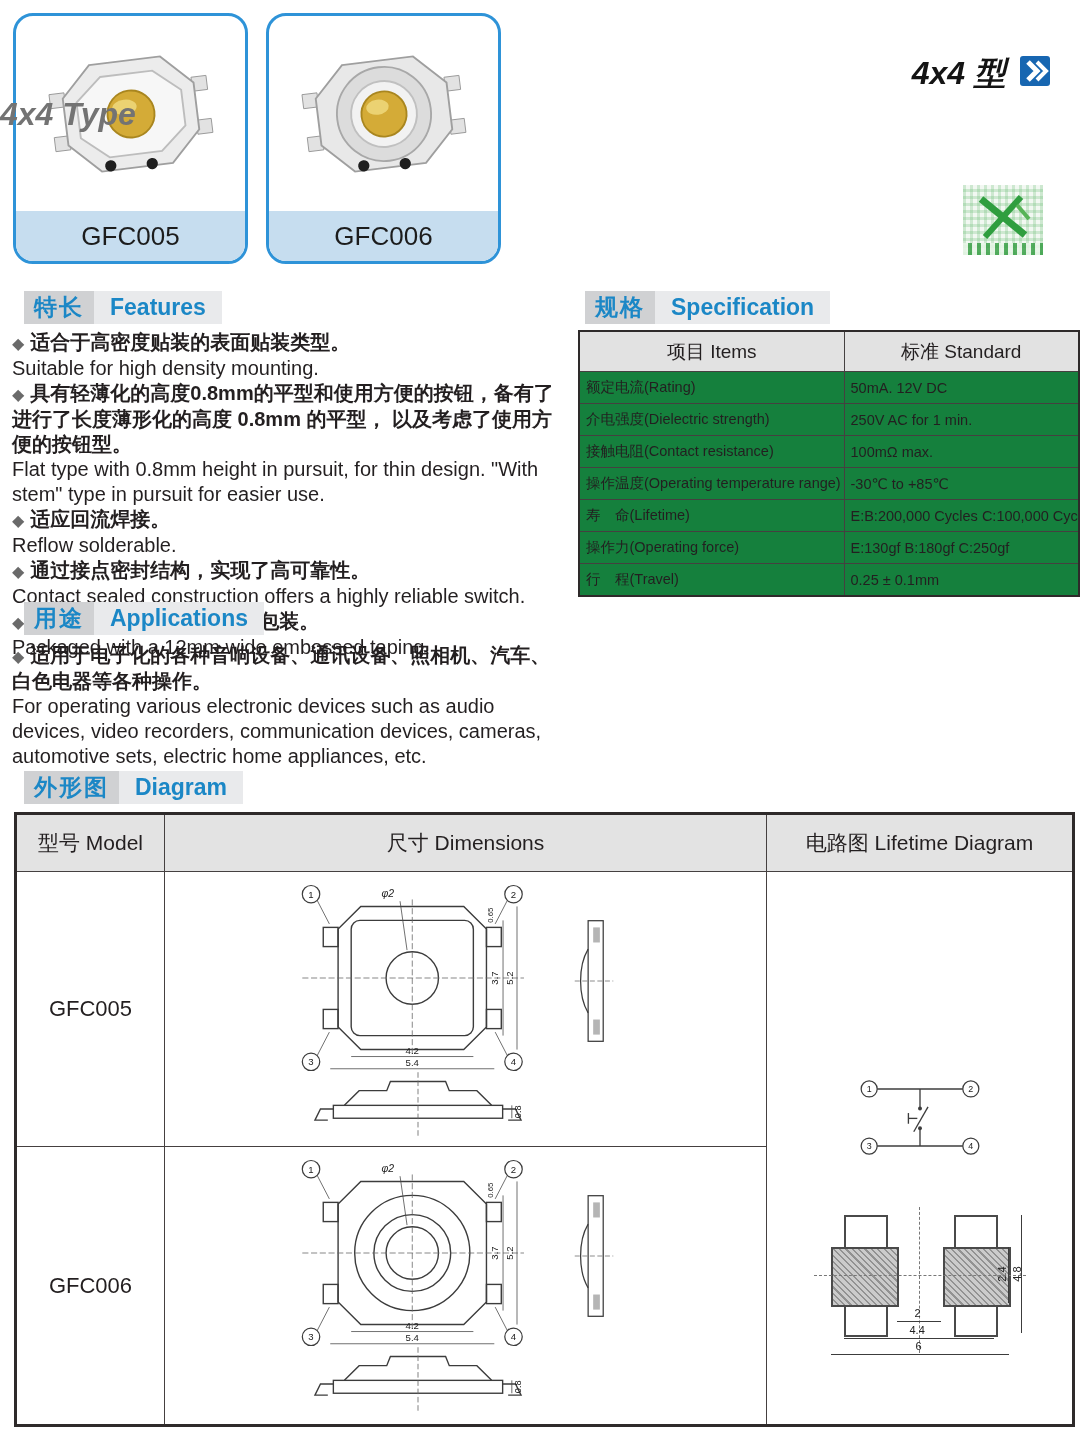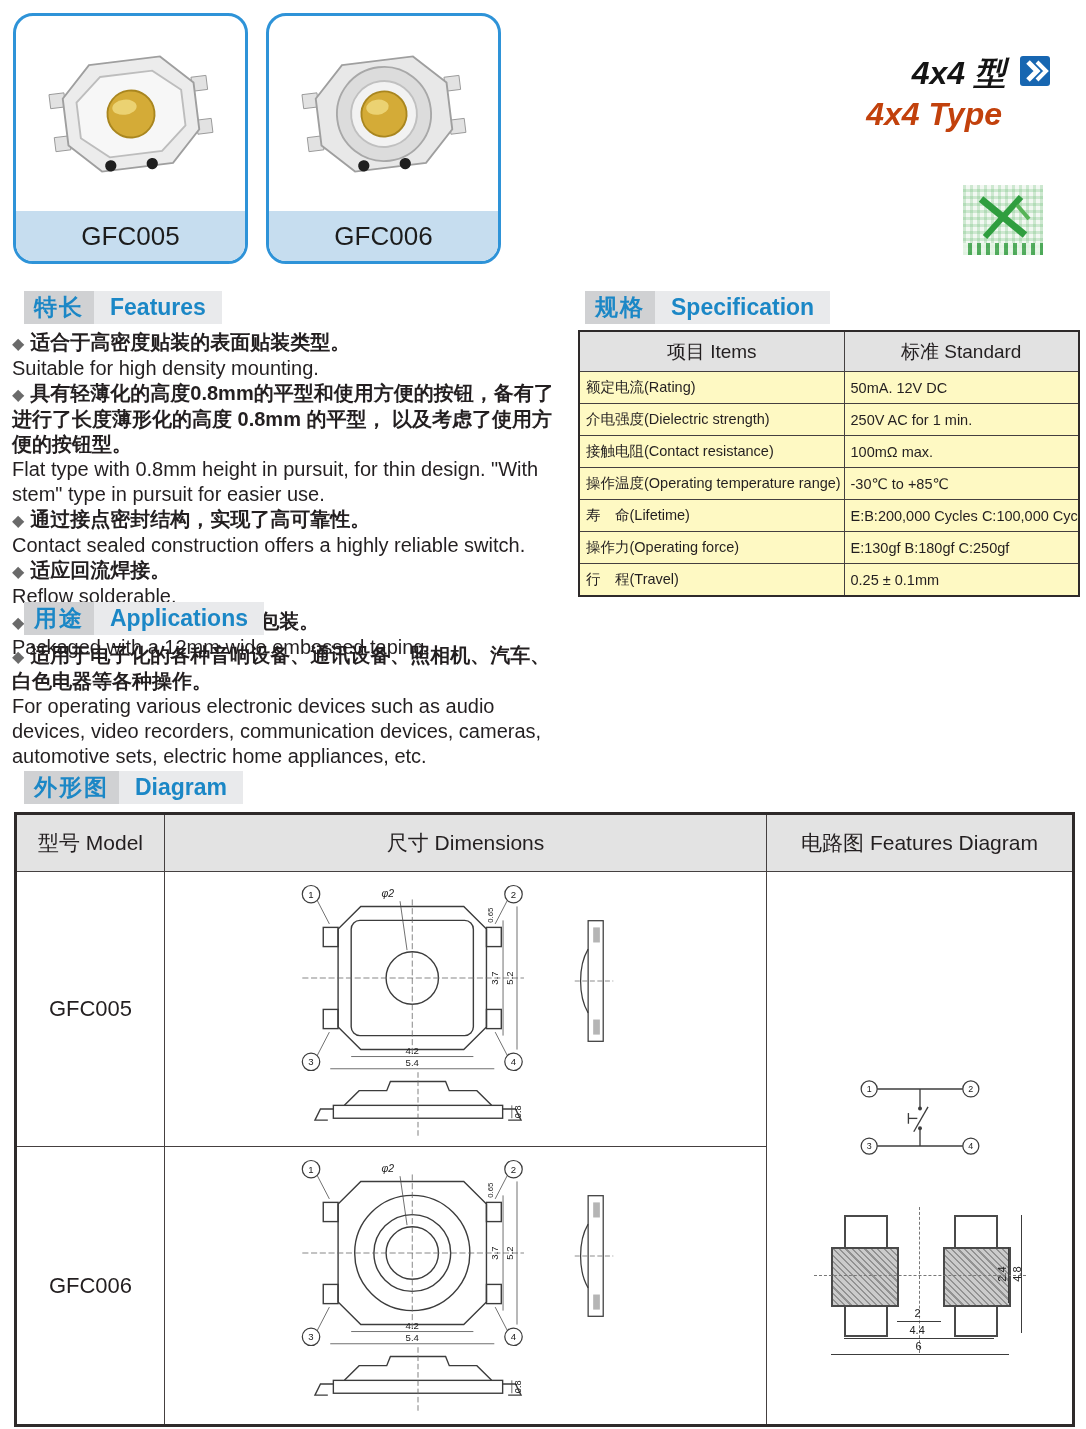--- a/index.html
+++ b/index.html
@@ -18,8 +18,8 @@
   .trow1{position:absolute;top:52px;left:0;width:1050px;text-align:right;font-style:italic;
          font-weight:bold;font-size:32px;color:#141414;}
   .trow1 .arr{display:inline-block;vertical-align:-2px;margin-left:14px;}
-  .trow2{position:absolute;top:96px;left:0;width:1002px;text-align:right;font-style:italic;
-         font-weight:bold;font-size:32px;color:#c2410c;}
+  .trow2{position:absolute;top:96px;left:0;width:1002px;font-style:italic;
+         font-weight:bold;font-size:32px;color:#737373;}
 
   
   .glogo{position:absolute;left:963px;top:185px;width:80px;height:70px;

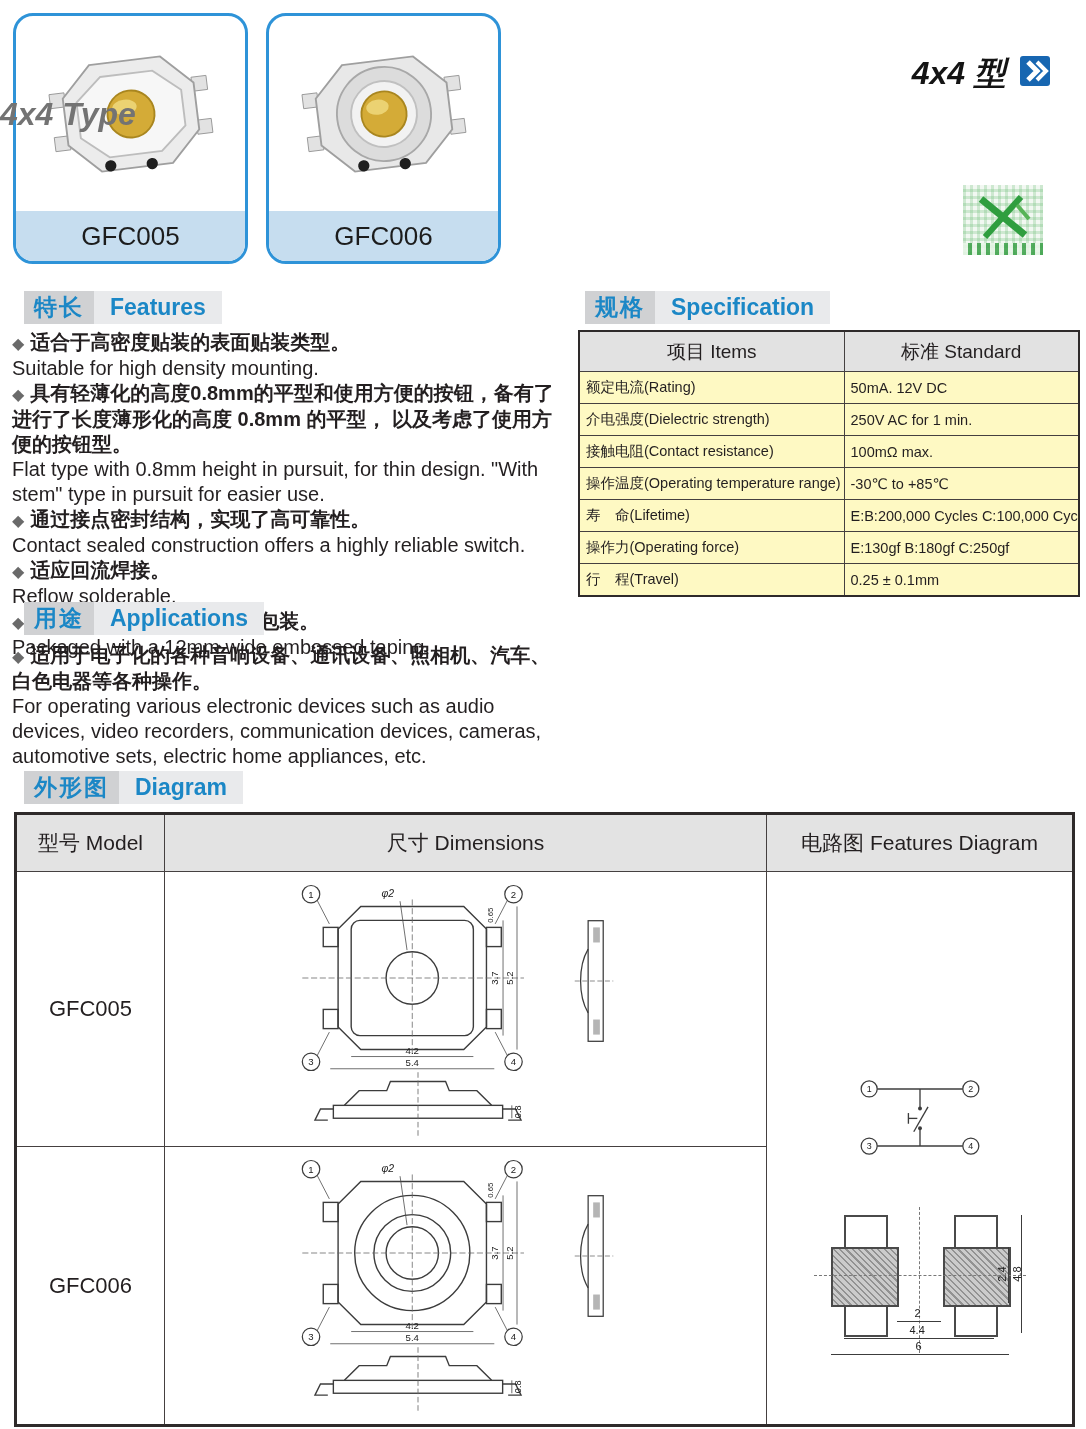--- a/index.html
+++ b/index.html
@@ -50,7 +50,7 @@
   .spec{position:absolute;left:578px;top:330px;width:500px;border-collapse:collapse;table-layout:fixed;}
   .spec th,.spec td{border:1.5px solid #454040;white-space:nowrap;overflow:hidden;}
   .spec th{height:37px;background:#e2e2e2;font-size:19px;font-weight:normal;}
-  .spec td{height:31px;font-size:14.5px;padding:0 6px;background:#fef9c3;margin-left:40px;}
+  .spec td{height:31px;font-size:14.5px;padding:0 6px;background:#15803d;margin-left:40px;}
   .spec{border:2.5px solid #2e2a2a;}
 
   

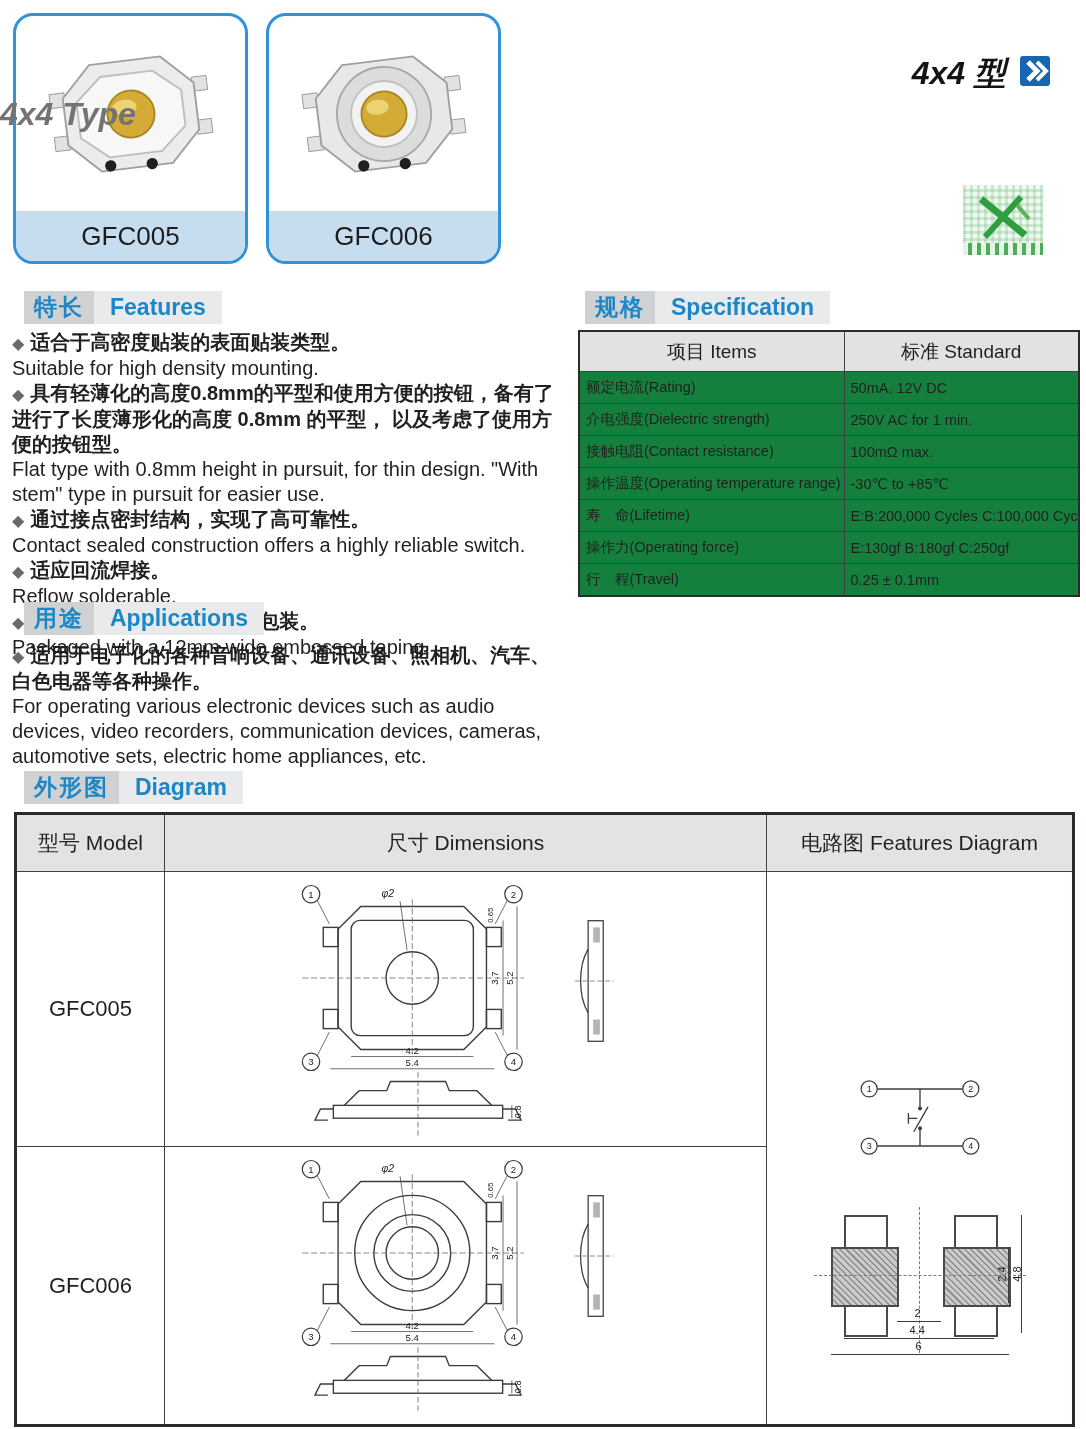--- a/index.html
+++ b/index.html
@@ -161,12 +161,12 @@
       <div class="fen">Flat type with 0.8mm height in pursuit, for thin design. "With stem" type in pursuit for easier use.</div>
     </div>
     <div>
+      <div class="fcn"><span class="dm">◆</span><span>适应回流焊接。</span></div>
+      <div class="fen">Reflow solderable.</div>
+    </div>
+    <div>
       <div class="fcn"><span class="dm">◆</span><span>通过接点密封结构，实现了高可靠性。</span></div>
       <div class="fen">Contact sealed construction offers a highly reliable switch.</div>
-    </div>
-    <div>
-      <div class="fcn"><span class="dm">◆</span><span>适应回流焊接。</span></div>
-      <div class="fen">Reflow solderable.</div>
     </div>
     <div>
       <div class="fcn"><span class="dm">◆</span><span>开关采用 12mm 宽压花纸包装。</span></div>

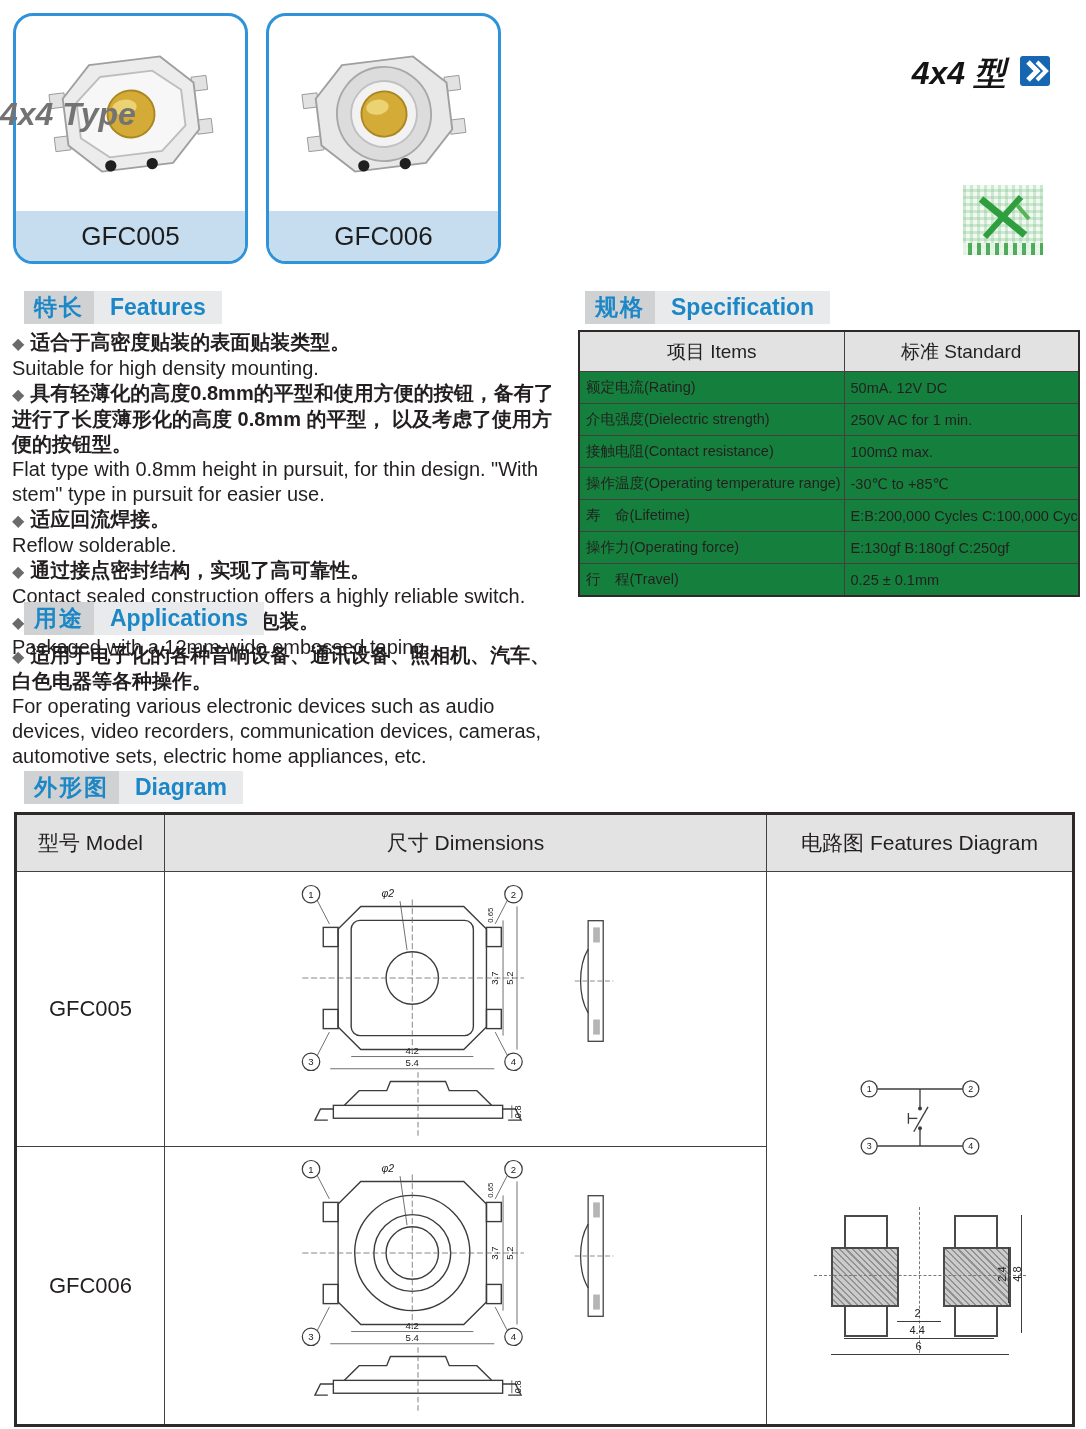--- a/index.html
+++ b/index.html
@@ -243,7 +243,7 @@
         <tr>
       <th>型号 Model</th>
       <th>尺寸 Dimensions</th>
-      <th>电路图 Features Diagram</th>
+      <th>电路图 Lifetime Diagram</th>
     </tr>
 
     <tr>

